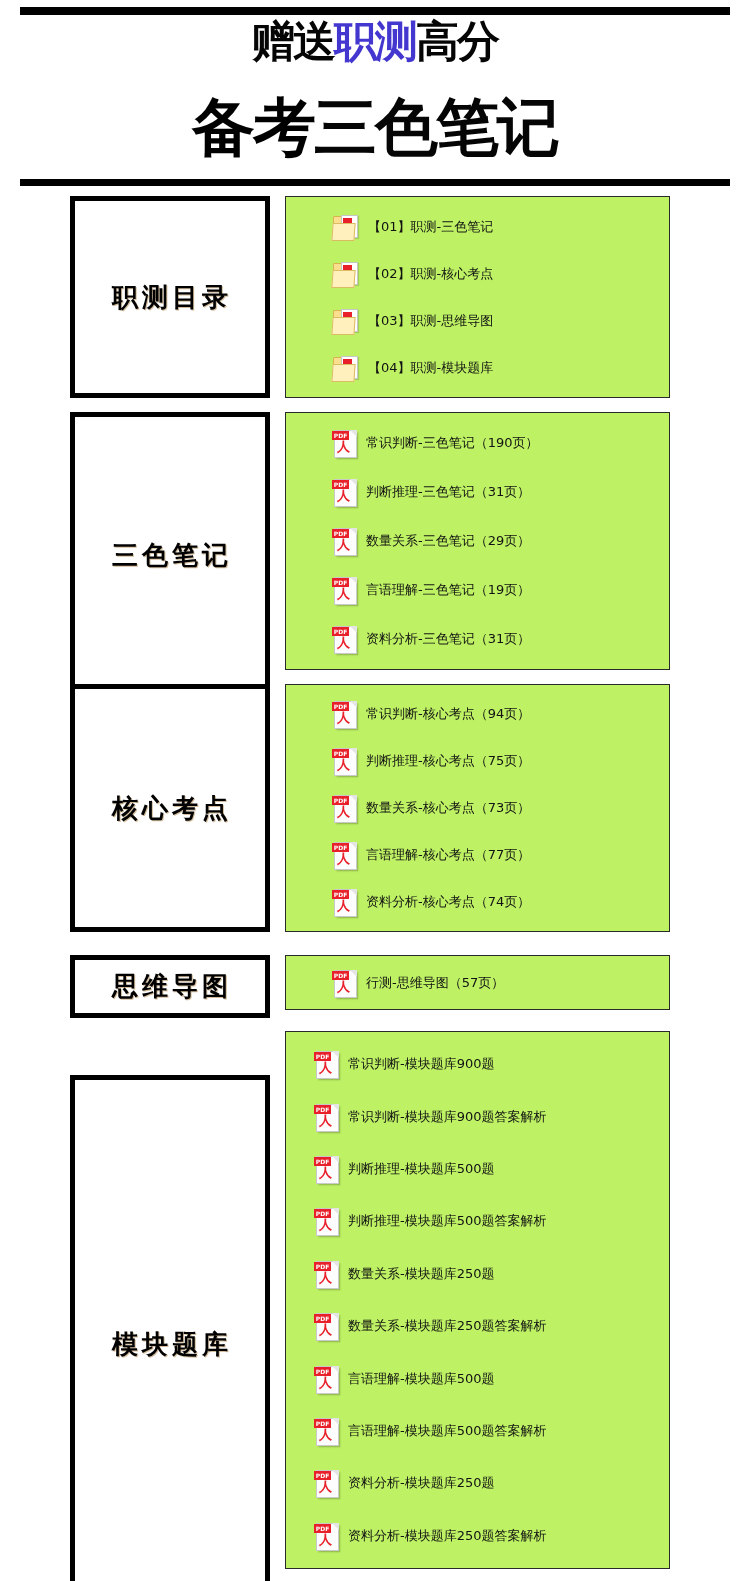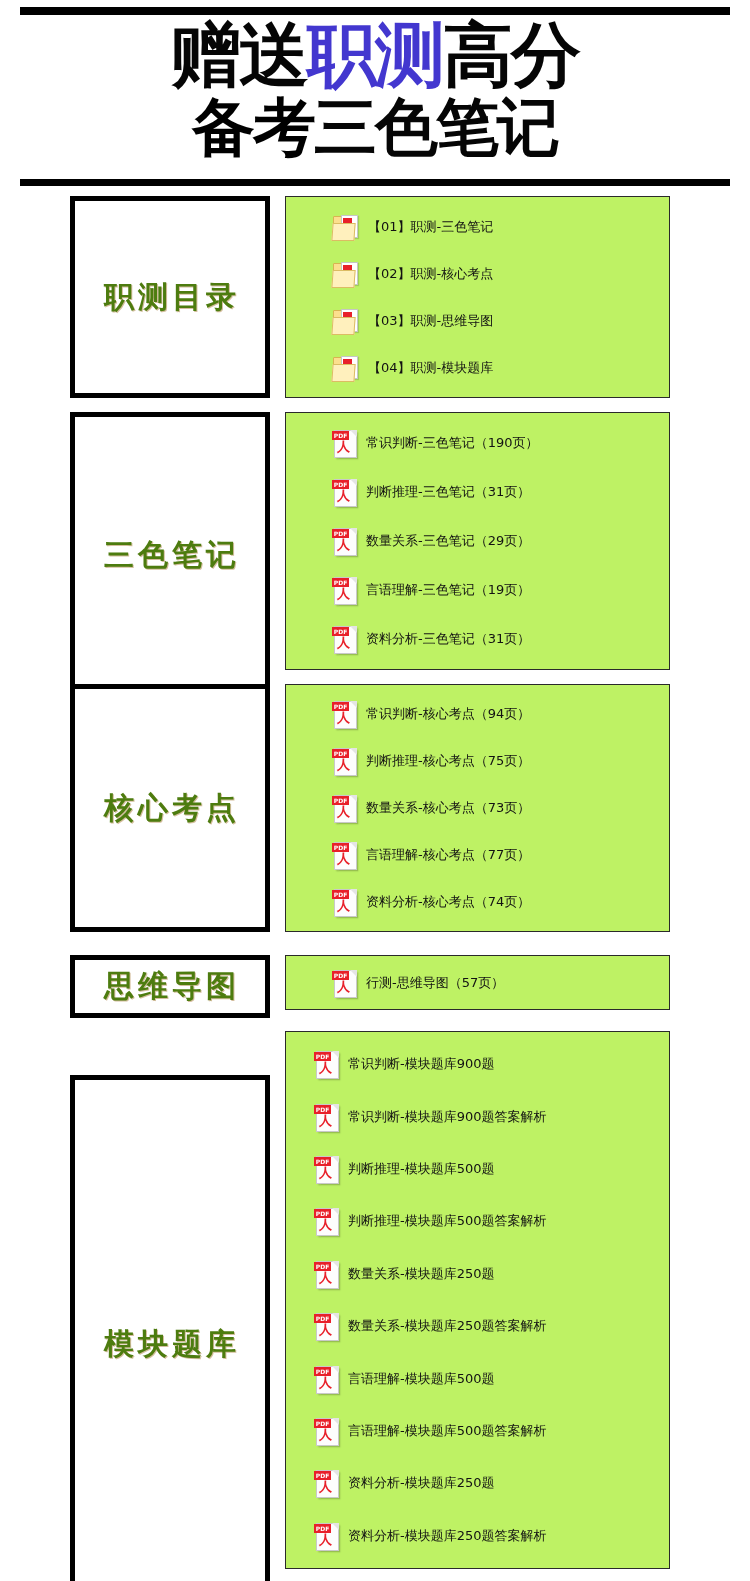--- a/index.html
+++ b/index.html
@@ -43,7 +43,7 @@
     white-space: nowrap;
     line-height: 1;
   }
-  .title-line-1 { top: 20px; font-size: 70px; }
+  .title-line-1 { top: 20px; font-size: 43px; }
   .title-line-2 { top: 96px; font-size: 63px; }
 
   .t-black { color: #050505; }

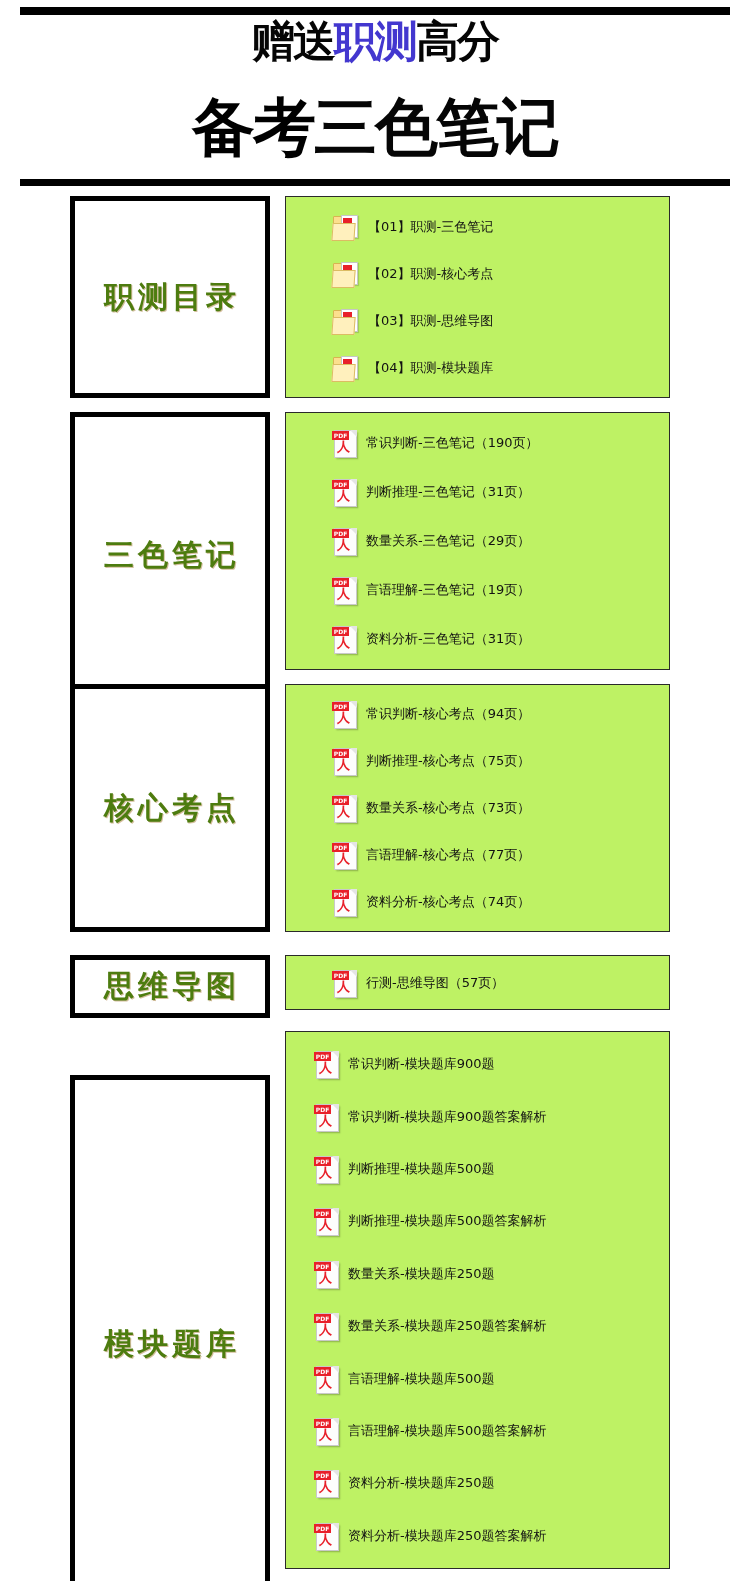--- a/index.html
+++ b/index.html
@@ -70,9 +70,9 @@
   .label-box span {
     font-family: Liberation Serif, serif;
     font-weight: 700;
-    font-size: 30px;
+    font-size: 26px;
     letter-spacing: 4px;
-    color: #4d7c0f;
+    color: #000000;
     text-indent: 4px;
     text-shadow: 1px 1px 0 rgba(160,110,40,0.45);
   }

